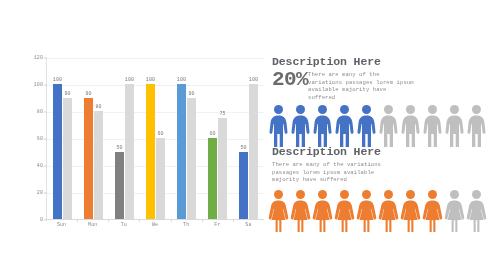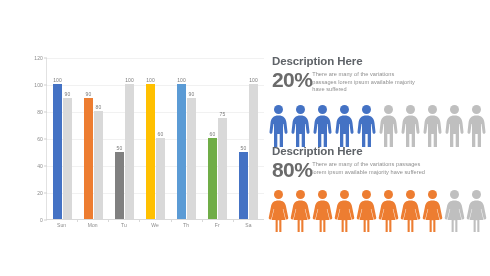--- a/index.html
+++ b/index.html
@@ -21,6 +21,7 @@
     width: 490px;
     height: 276px;
     background: #ffffff;
+    font-family: Liberation Mono, monospace;
   }
 
   

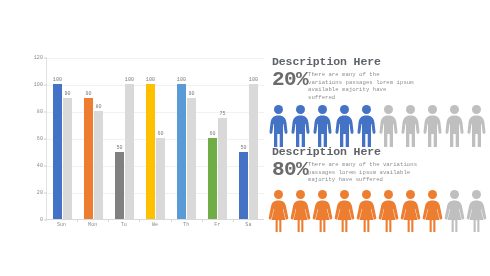--- a/index.html
+++ b/index.html
@@ -375,7 +375,6 @@
   <div class="info-block" id="info-block-2">
     <div class="info-title">Description Here</div>
     <div class="info-row">
-      <div class="info-pct">80%</div>
       <div class="info-text">There are many of the variations passages lorem ipsum available majority have suffered</div>
     </div>
   </div>

